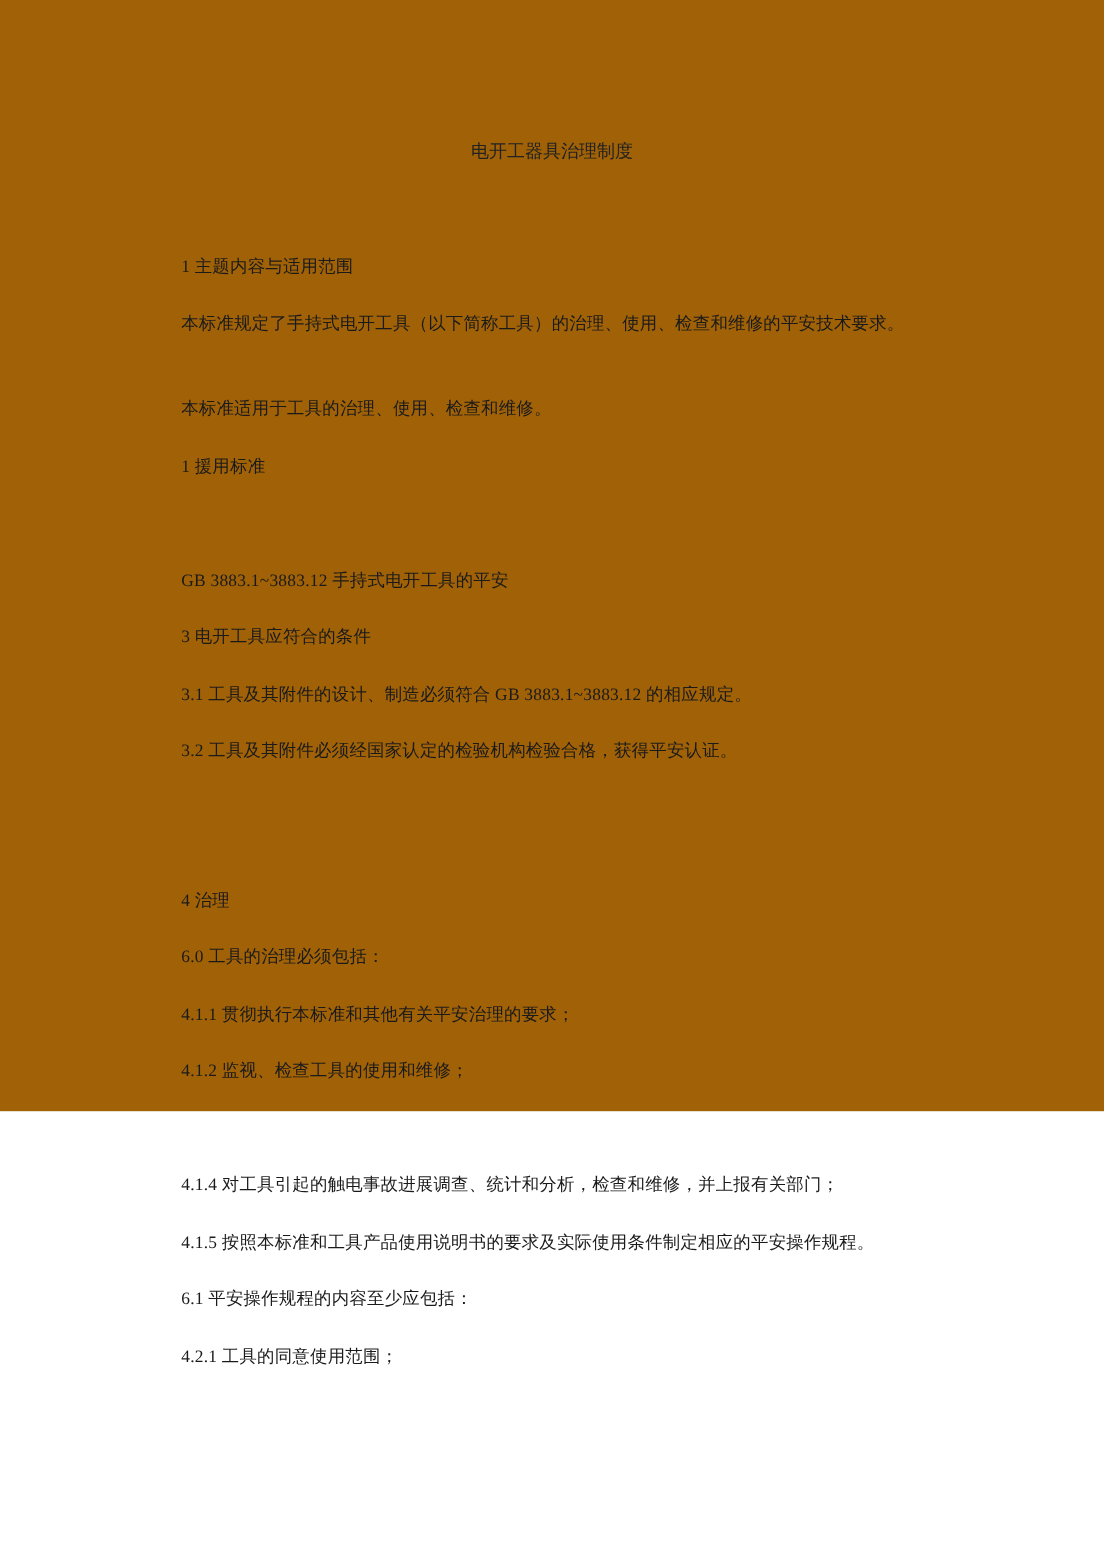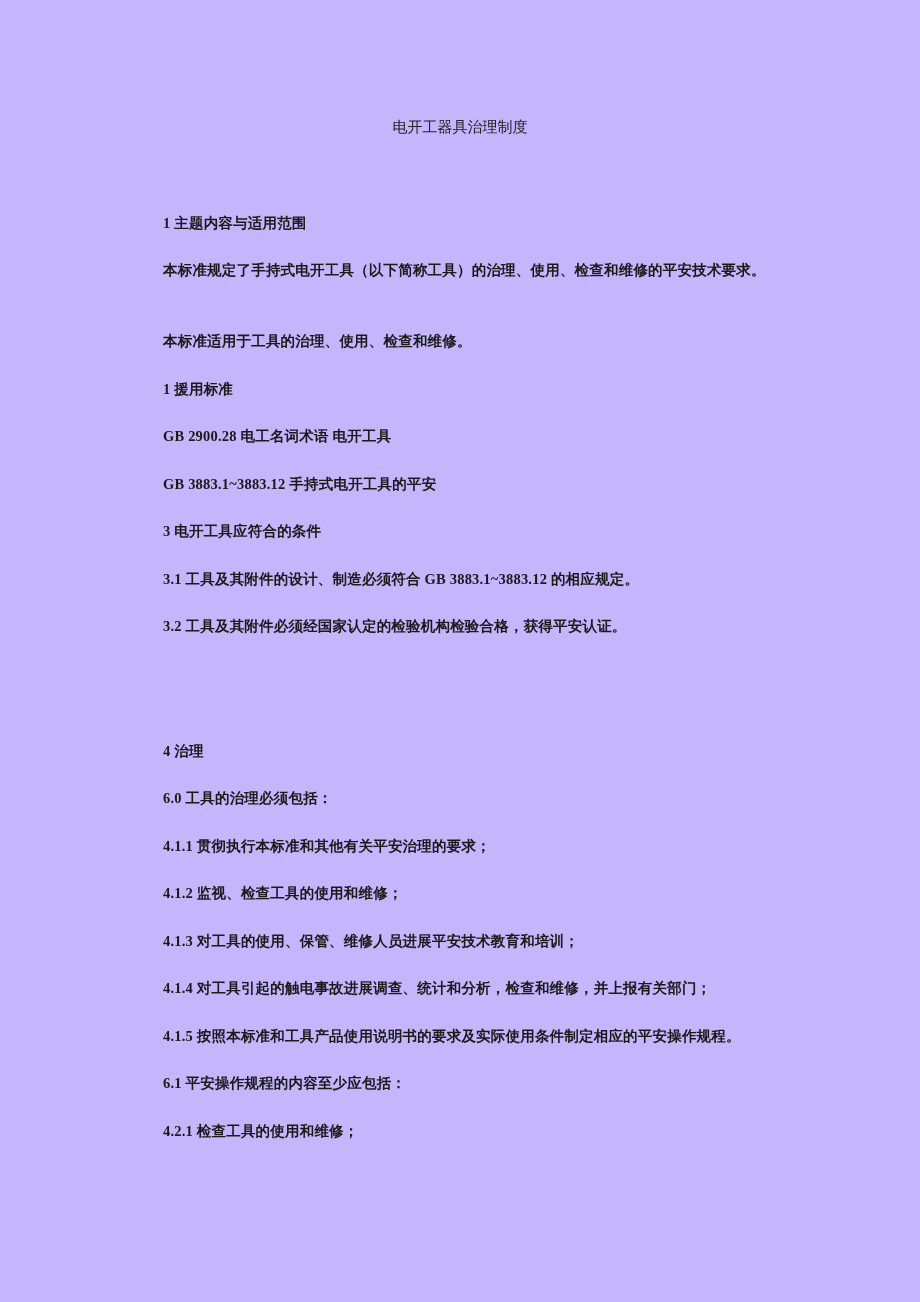--- a/index.html
+++ b/index.html
@@ -20,8 +20,8 @@
       left: 0;
       top: 0;
       width: 920px;
-      height: 1302px;
-      background: #c4b5fd;
+      height: 926px;
+      background: #a16207;
     }
     .title {
       position: absolute;

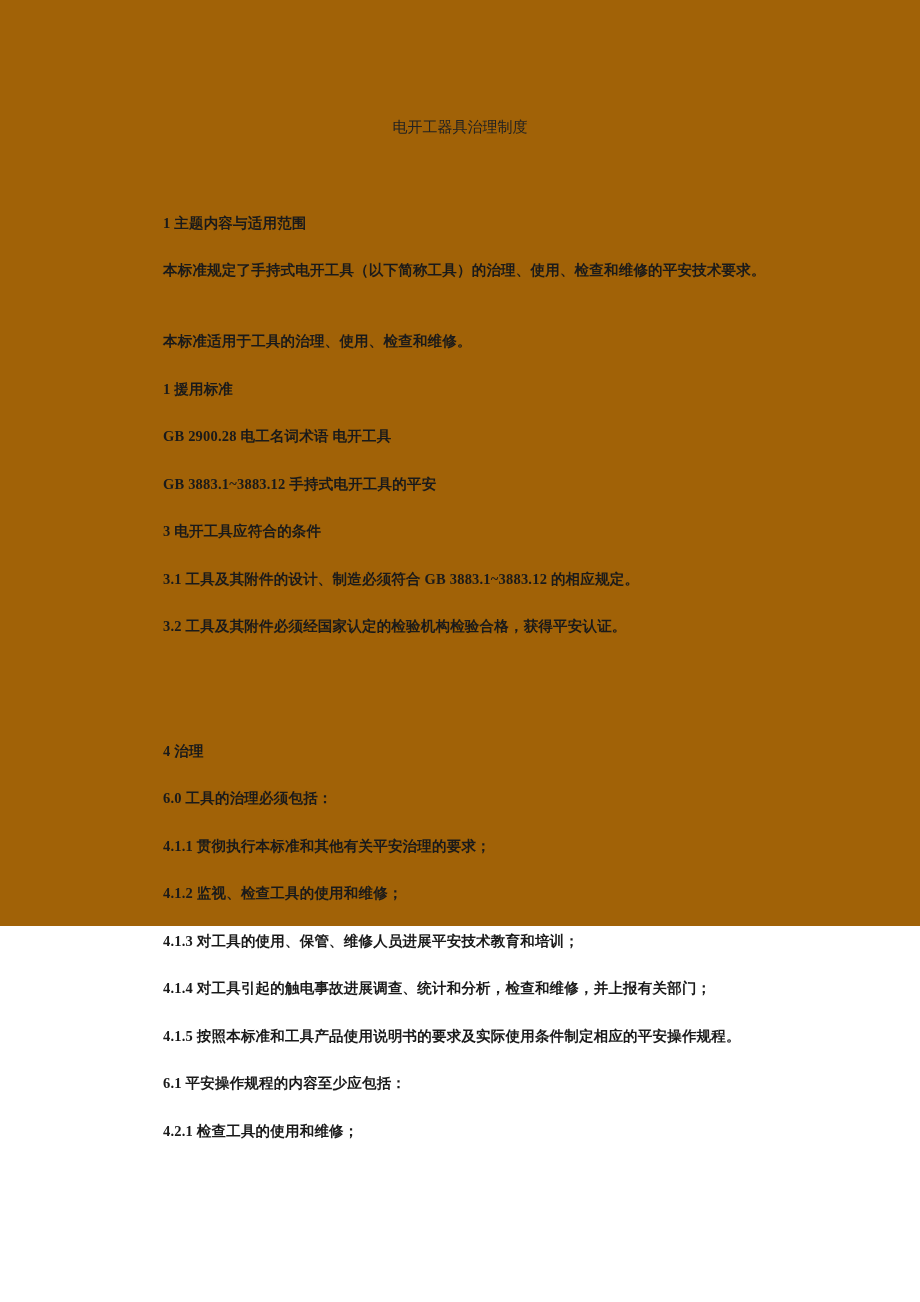--- a/index.html
+++ b/index.html
@@ -35,7 +35,7 @@
     }
     .para {
       position: absolute;
-      left: 147px;
+      left: 135px;
       width: 660px;
       font-size: 14.5px;
       line-height: 24px;
@@ -44,7 +44,6 @@
       letter-spacing: 0.2px;
       white-space: normal;
       word-break: break-all;
-      font-weight: bold;
     }
   </style>
 </head>

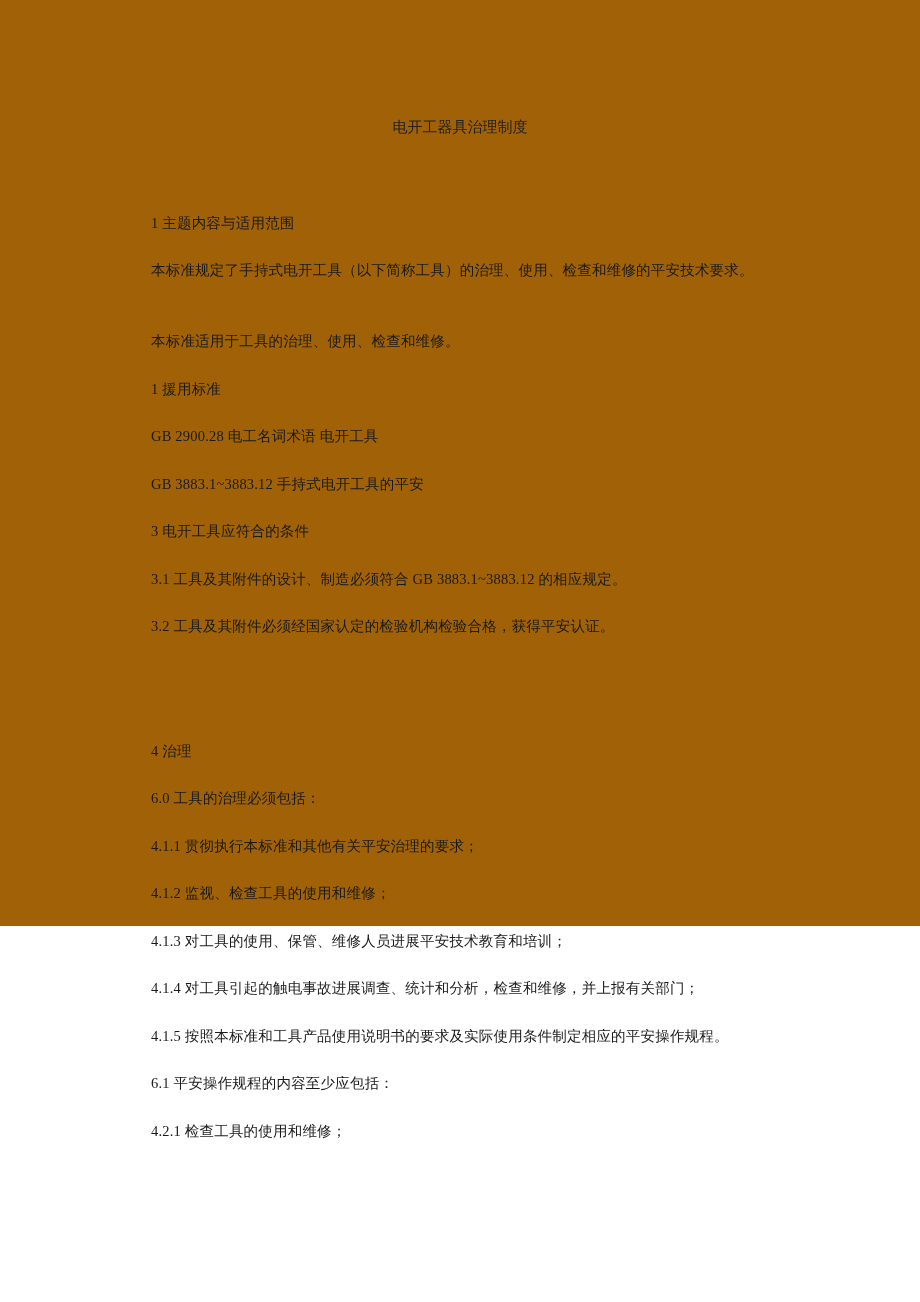--- a/index.html
+++ b/index.html
@@ -57,7 +57,6 @@
   <div class="para" style="top:329px">本标准适用于工具的治理、使用、检查和维修。</div>
 
   <div class="para" style="top:377px">1  援用标准</div>
-  <div class="para" style="top:424px">GB 2900.28  电工名词术语  电开工具</div>
   <div class="para" style="top:472px">GB 3883.1~3883.12  手持式电开工具的平安</div>
 
   <div class="para" style="top:519px">3  电开工具应符合的条件</div>

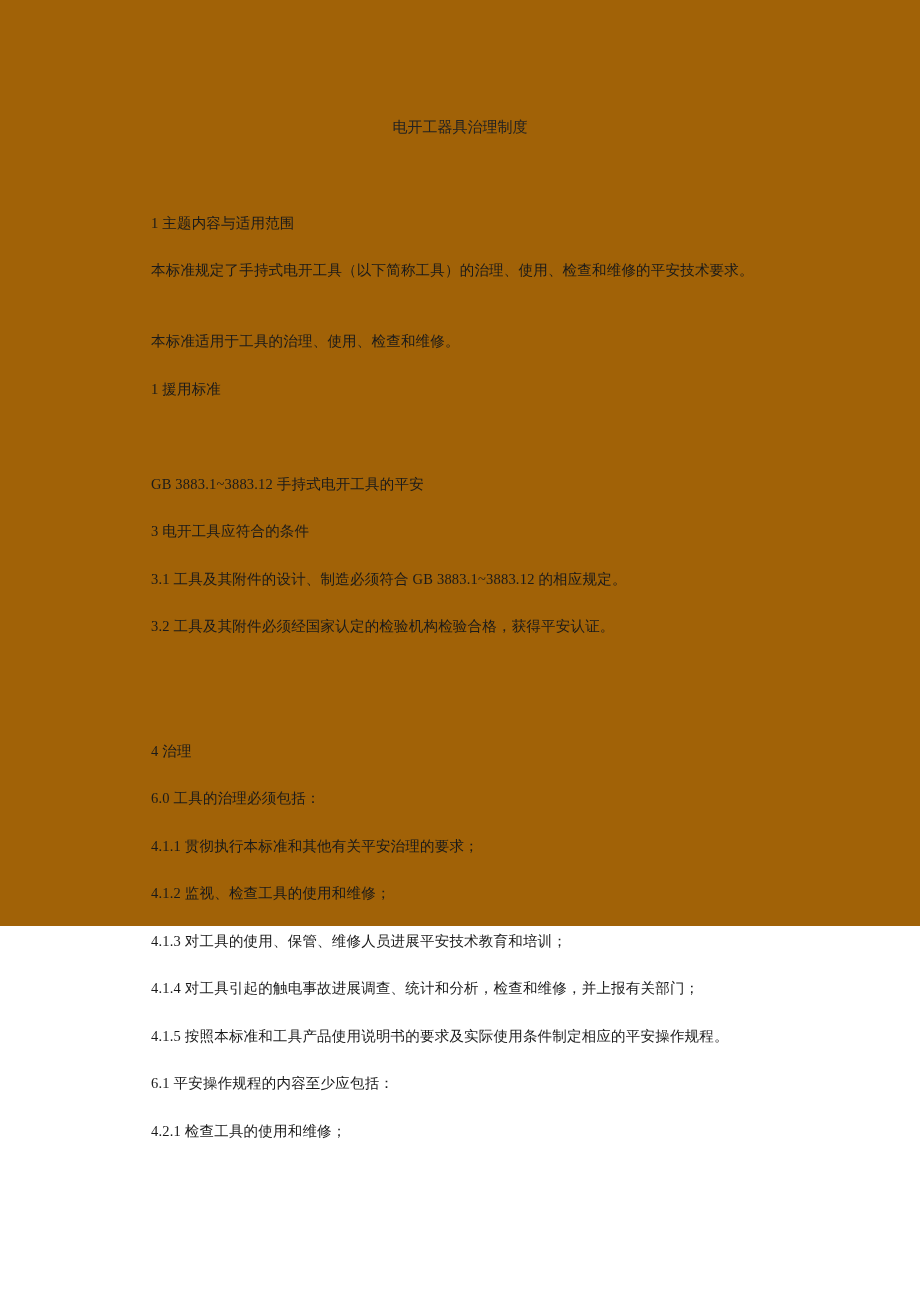--- a/index.html
+++ b/index.html
@@ -67,7 +67,6 @@
   <div class="para" style="top:786px">6.0  工具的治理必须包括：</div>
   <div class="para" style="top:834px">4.1.1 贯彻执行本标准和其他有关平安治理的要求；</div>
   <div class="para" style="top:881px">4.1.2 监视、检查工具的使用和维修；</div>
-  <div class="para" style="top:929px">4.1.3 对工具的使用、保管、维修人员进展平安技术教育和培训；</div>
   <div class="para" style="top:976px">4.1.4 对工具引起的触电事故进展调查、统计和分析，检查和维修，并上报有关部门；</div>
   <div class="para" style="top:1024px">4.1.5 按照本标准和工具产品使用说明书的要求及实际使用条件制定相应的平安操作规程。</div>
   <div class="para" style="top:1071px">6.1  平安操作规程的内容至少应包括：</div>

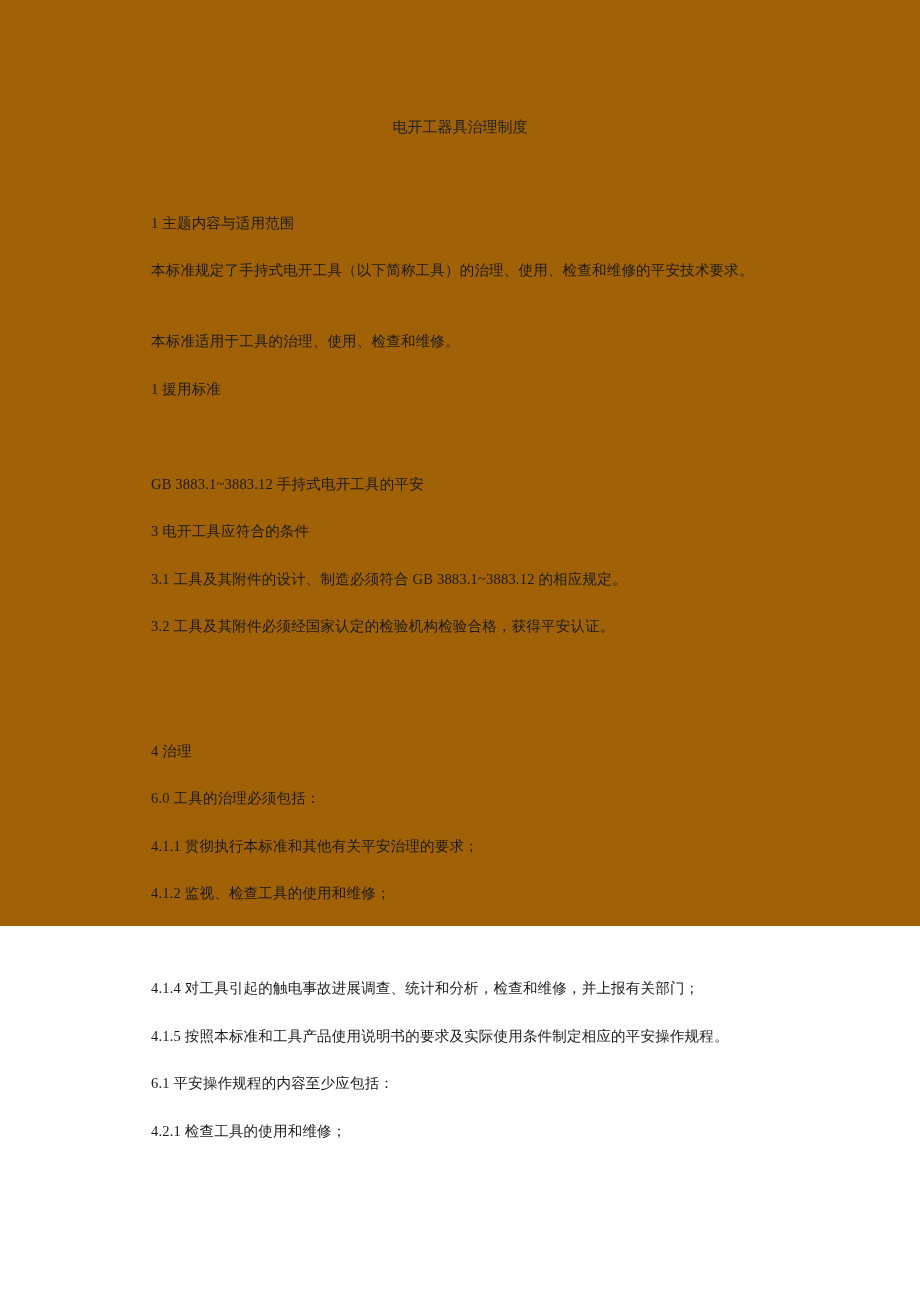--- a/index.html
+++ b/index.html
@@ -70,7 +70,7 @@
   <div class="para" style="top:976px">4.1.4 对工具引起的触电事故进展调查、统计和分析，检查和维修，并上报有关部门；</div>
   <div class="para" style="top:1024px">4.1.5 按照本标准和工具产品使用说明书的要求及实际使用条件制定相应的平安操作规程。</div>
   <div class="para" style="top:1071px">6.1  平安操作规程的内容至少应包括：</div>
-  <div class="para" style="top:1119px">4.2.1 检查工具的使用和维修；</div>
+  <div class="para" style="top:1119px">4.2.1 工具的同意使用范围；</div>
 </div>
 
 </body></html>

